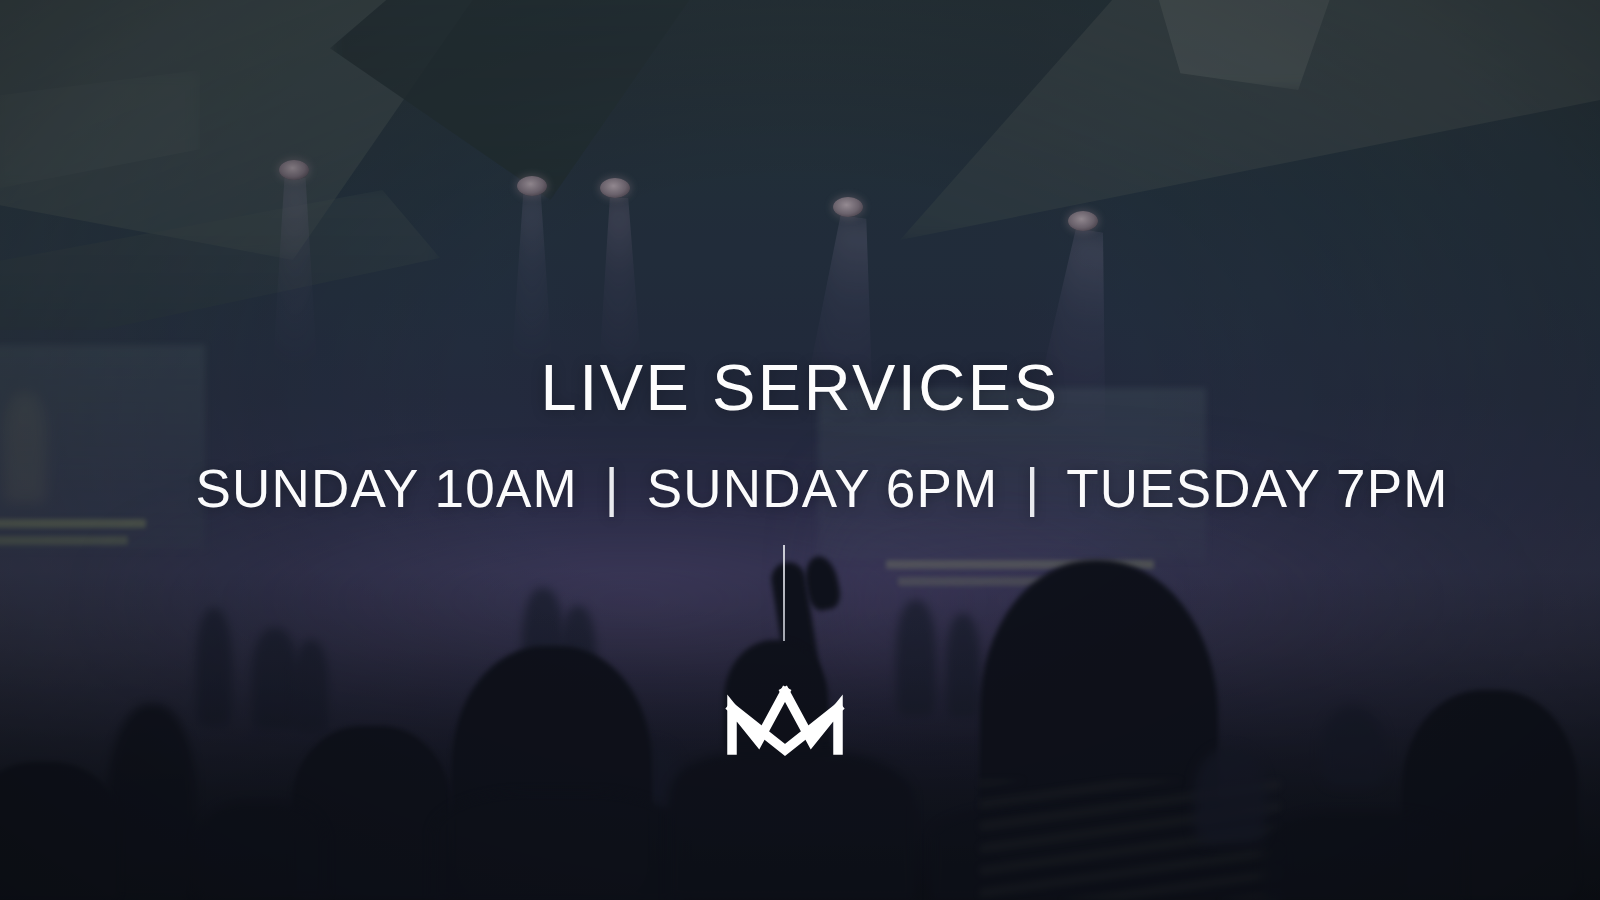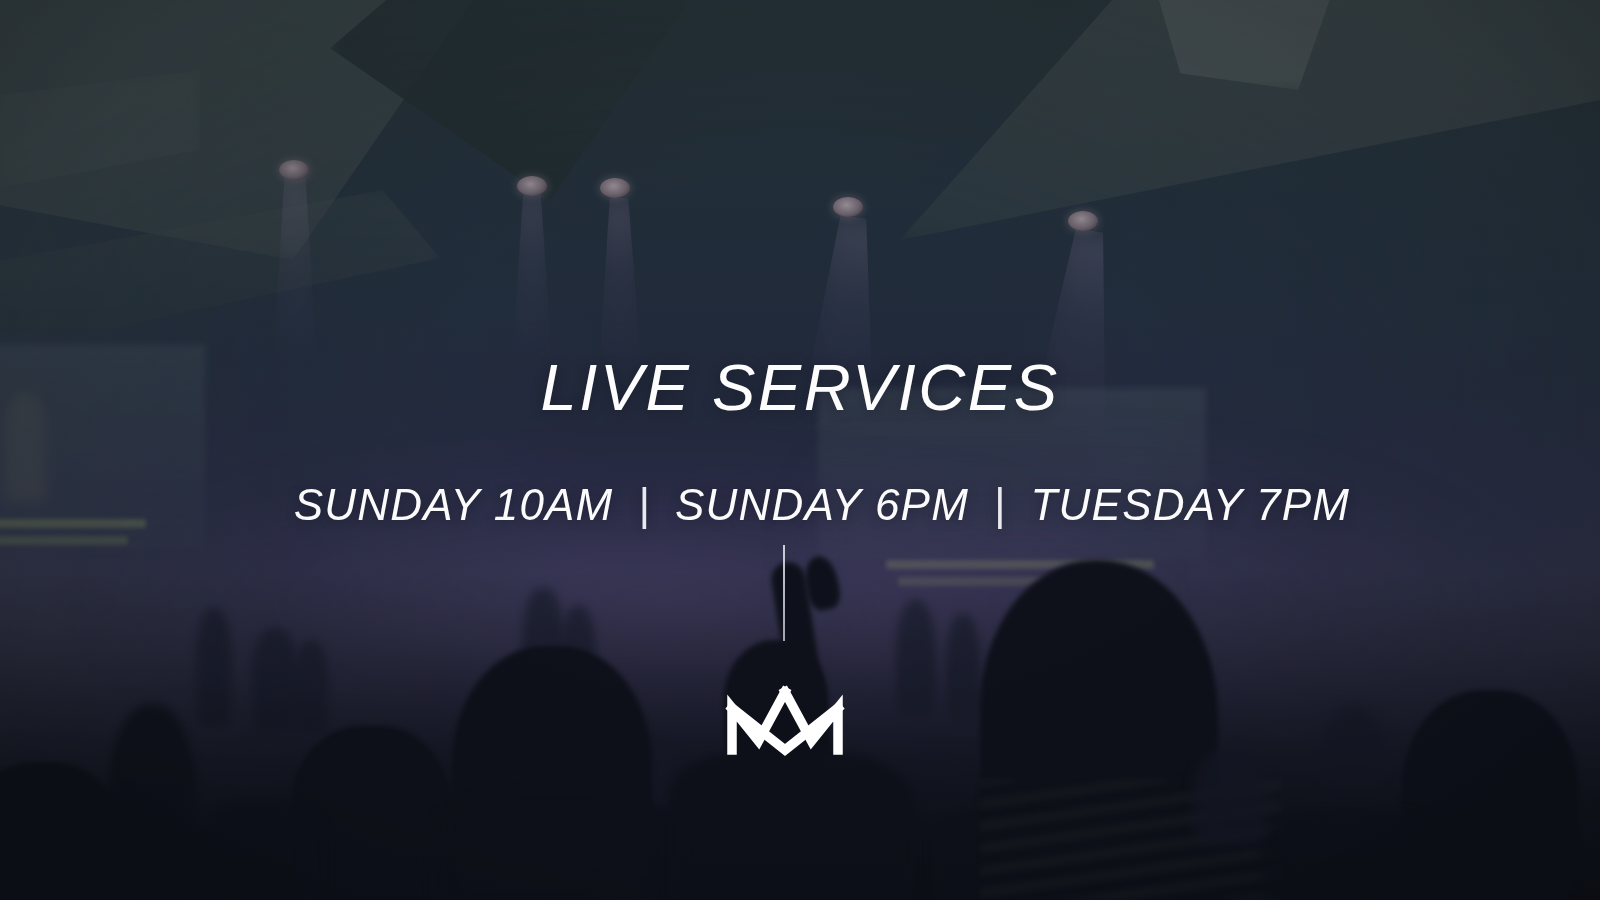--- a/index.html
+++ b/index.html
@@ -142,7 +142,7 @@
   .flatten{position:absolute;inset:0;background:rgba(28,34,48,.30);}
 
   
-  .content{position:absolute;inset:0;display:flex;flex-direction:column;align-items:center;font-style:italic;}
+  .content{position:absolute;inset:0;display:flex;flex-direction:column;align-items:center;}
 
   .title{
     position:absolute;top:355px;left:0;right:0;

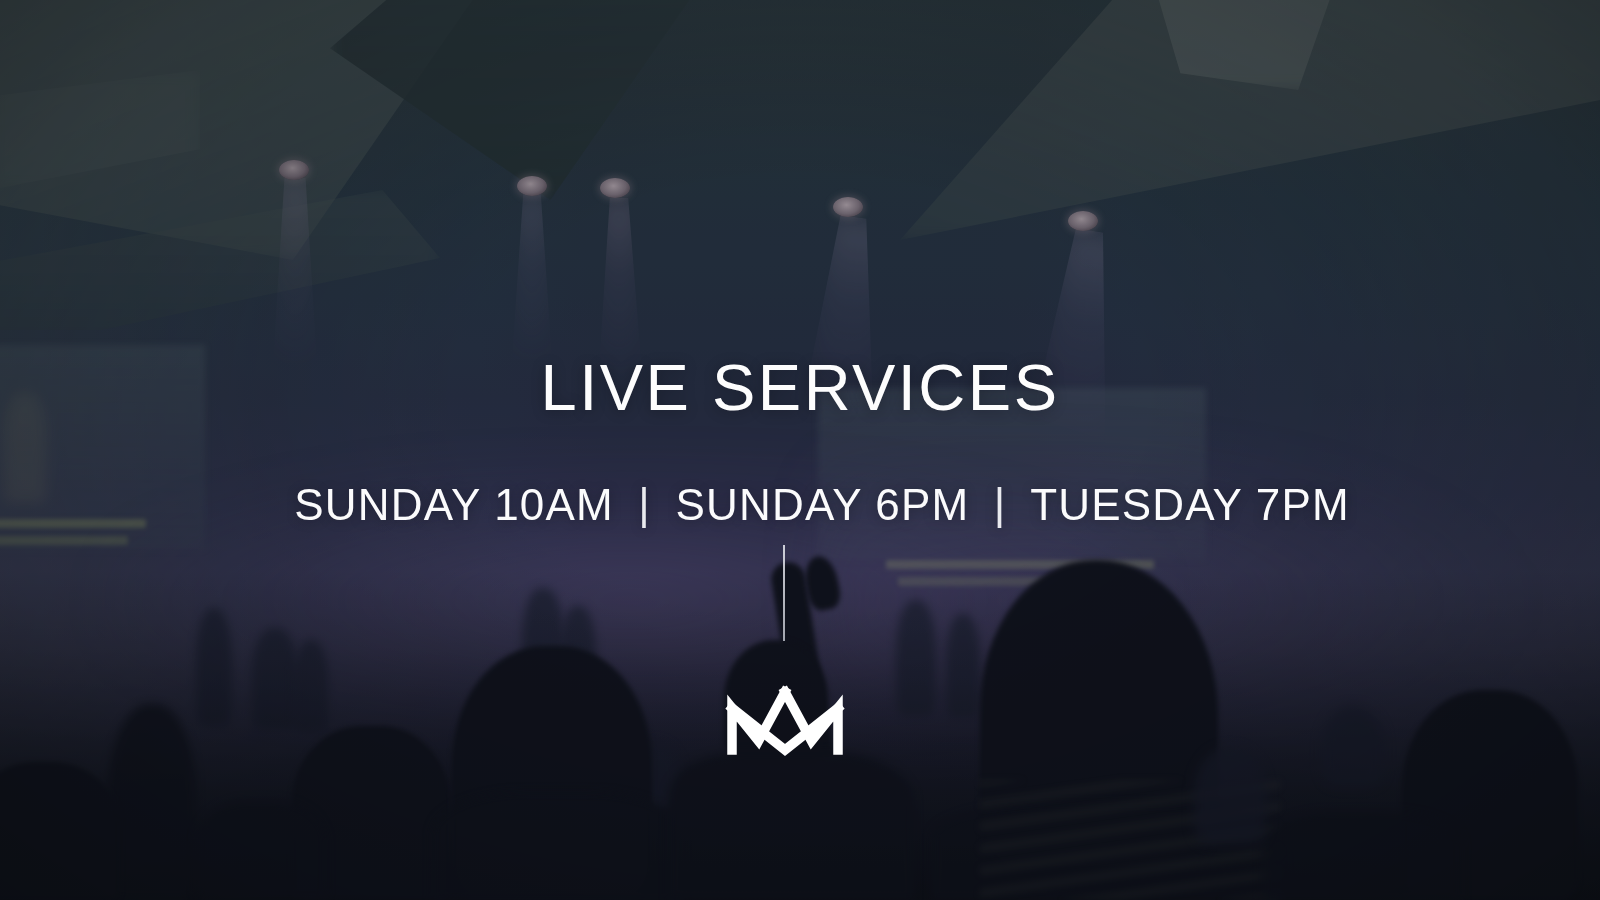--- a/index.html
+++ b/index.html
@@ -157,10 +157,10 @@
   }
 
   .subtitle{
-    position:absolute;top:483px;left:0;right:0;
+    position:absolute;top:462px;left:0;right:0;
     text-align:center;
     color:#fbfbfc;
-    font-size:44px;
+    font-size:53px;
     font-weight:400;
     letter-spacing:1.2px;
     line-height:1;

